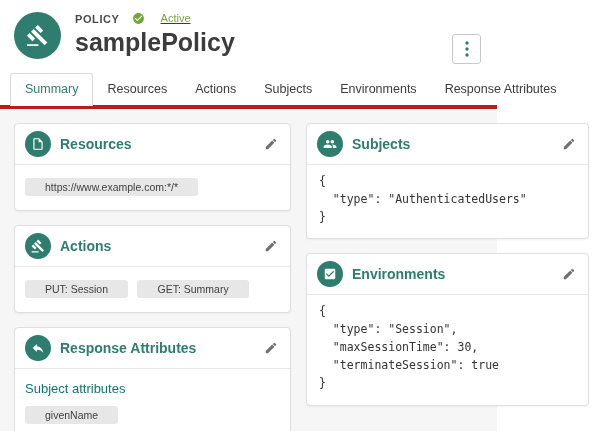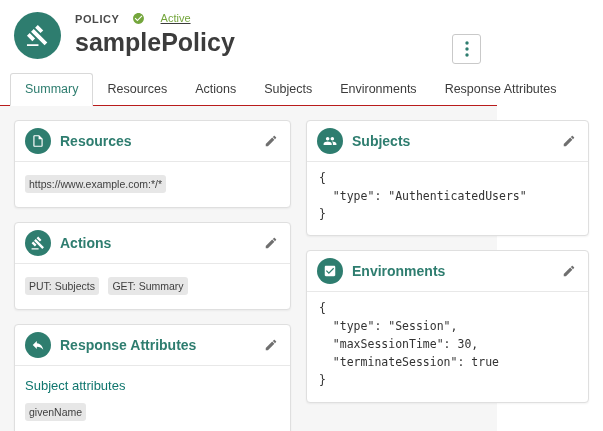--- a/index.html
+++ b/index.html
@@ -23,7 +23,7 @@
   .kebab svg { width: 4px; height: 16px; fill: #2e7d6f; }
 
   
-  .tabs { display: flex; align-items: flex-end; padding: 8px 26px 0 10px; border-bottom: 1px solid #b91c1c; background: #fff; }
+  .tabs { display: flex; align-items: flex-end; padding: 8px 26px 0 10px; border-bottom: 4px solid #b91c1c; background: #fff; }
   .tab { padding: 8px 14px 9px; font-size: 12.5px; color: #3c3c3c; cursor: pointer; white-space: nowrap; }
   .tab.active { color: #2e7d6f; background: #fff; border: 1px solid #d9d9d9; border-bottom: 1px solid #ffffff; border-radius: 3px 3px 0 0; margin-bottom: -1px; }
 

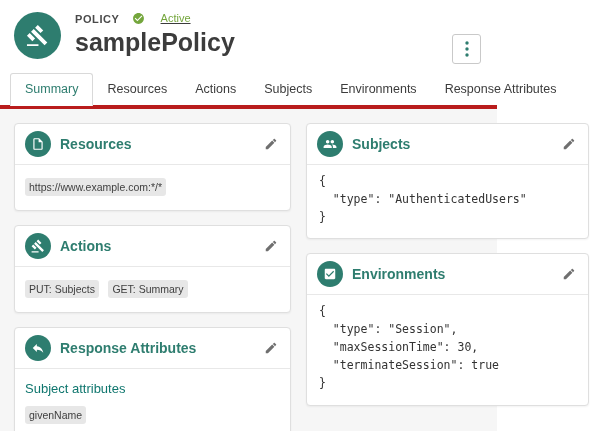--- a/index.html
+++ b/index.html
@@ -42,7 +42,7 @@
   .edit-btn svg { width: 14px; height: 14px; fill: #6f6f6f; }
   .card-body { padding: 12px 10px 14px; }
 
-  .chip { display: inline-block; background: #e7e7e7; color: #3f3f3f; font-size: 10.5px; padding: 3px 4px; border-radius: 3px; margin-right: 5px; }
+  .chip { display: inline-block; background: #e7e7e7; color: #3f3f3f; font-size: 10.5px; padding: 3px 20px; border-radius: 3px; margin-right: 5px; }
 
   .section-label { font-size: 13px; color: #0f766e; margin-bottom: 9px; }
 

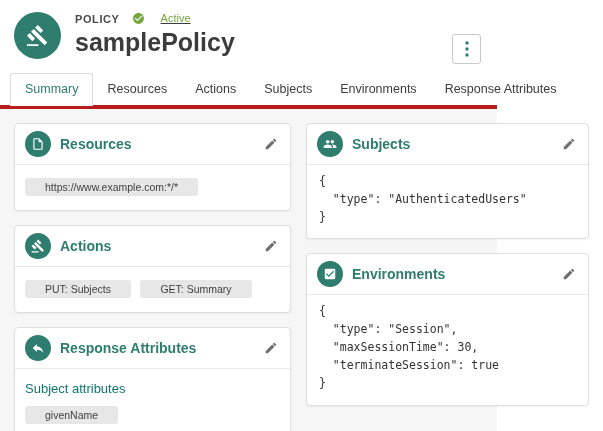--- a/index.html
+++ b/index.html
@@ -128,7 +128,7 @@
           </button>
         </div>
         <div class="card-body">
-          <span class="chip">PUT: Subjects</span>
+          <span class="chip">PUT: Session</span>
           <span class="chip">GET: Summary</span>
         </div>
       </section>

